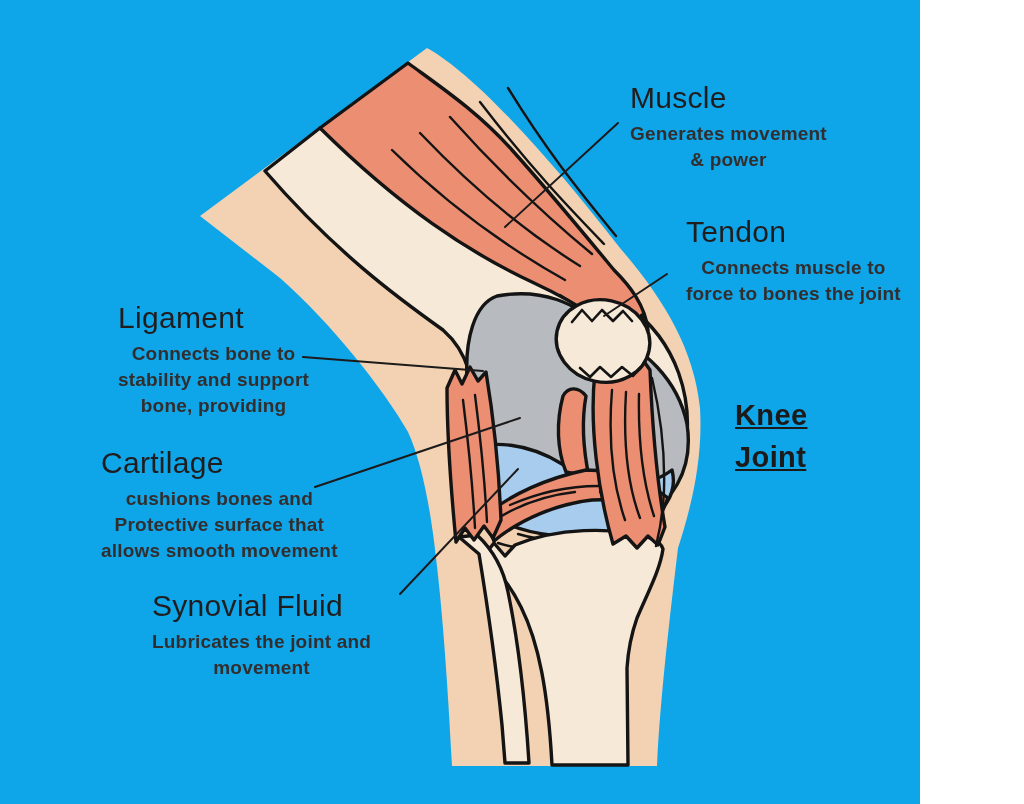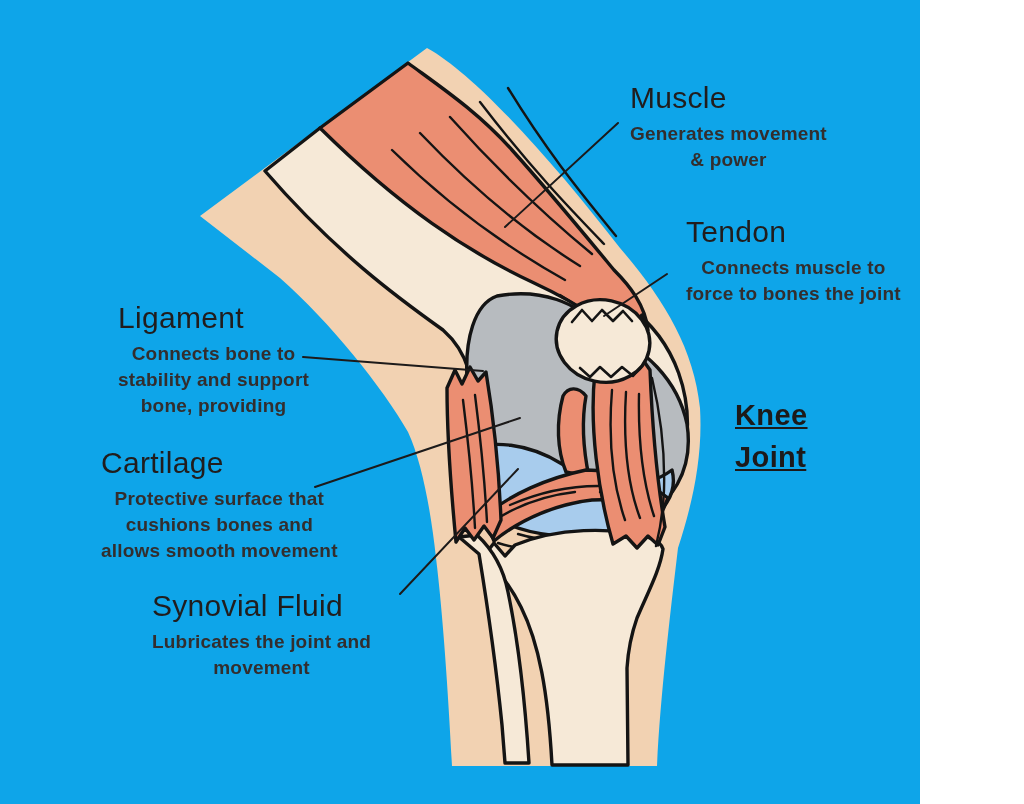--- a/index.html
+++ b/index.html
@@ -159,8 +159,8 @@
 
   <div class="ann" style="left:101px;top:445px;">
     <div class="ann-title">Cartilage</div>
+    <div class="ann-line">cushions bones and</div>
     <div class="ann-line">Protective surface that</div>
-    <div class="ann-line">cushions bones and</div>
     <div class="ann-line">allows smooth movement</div>
   </div>
 

